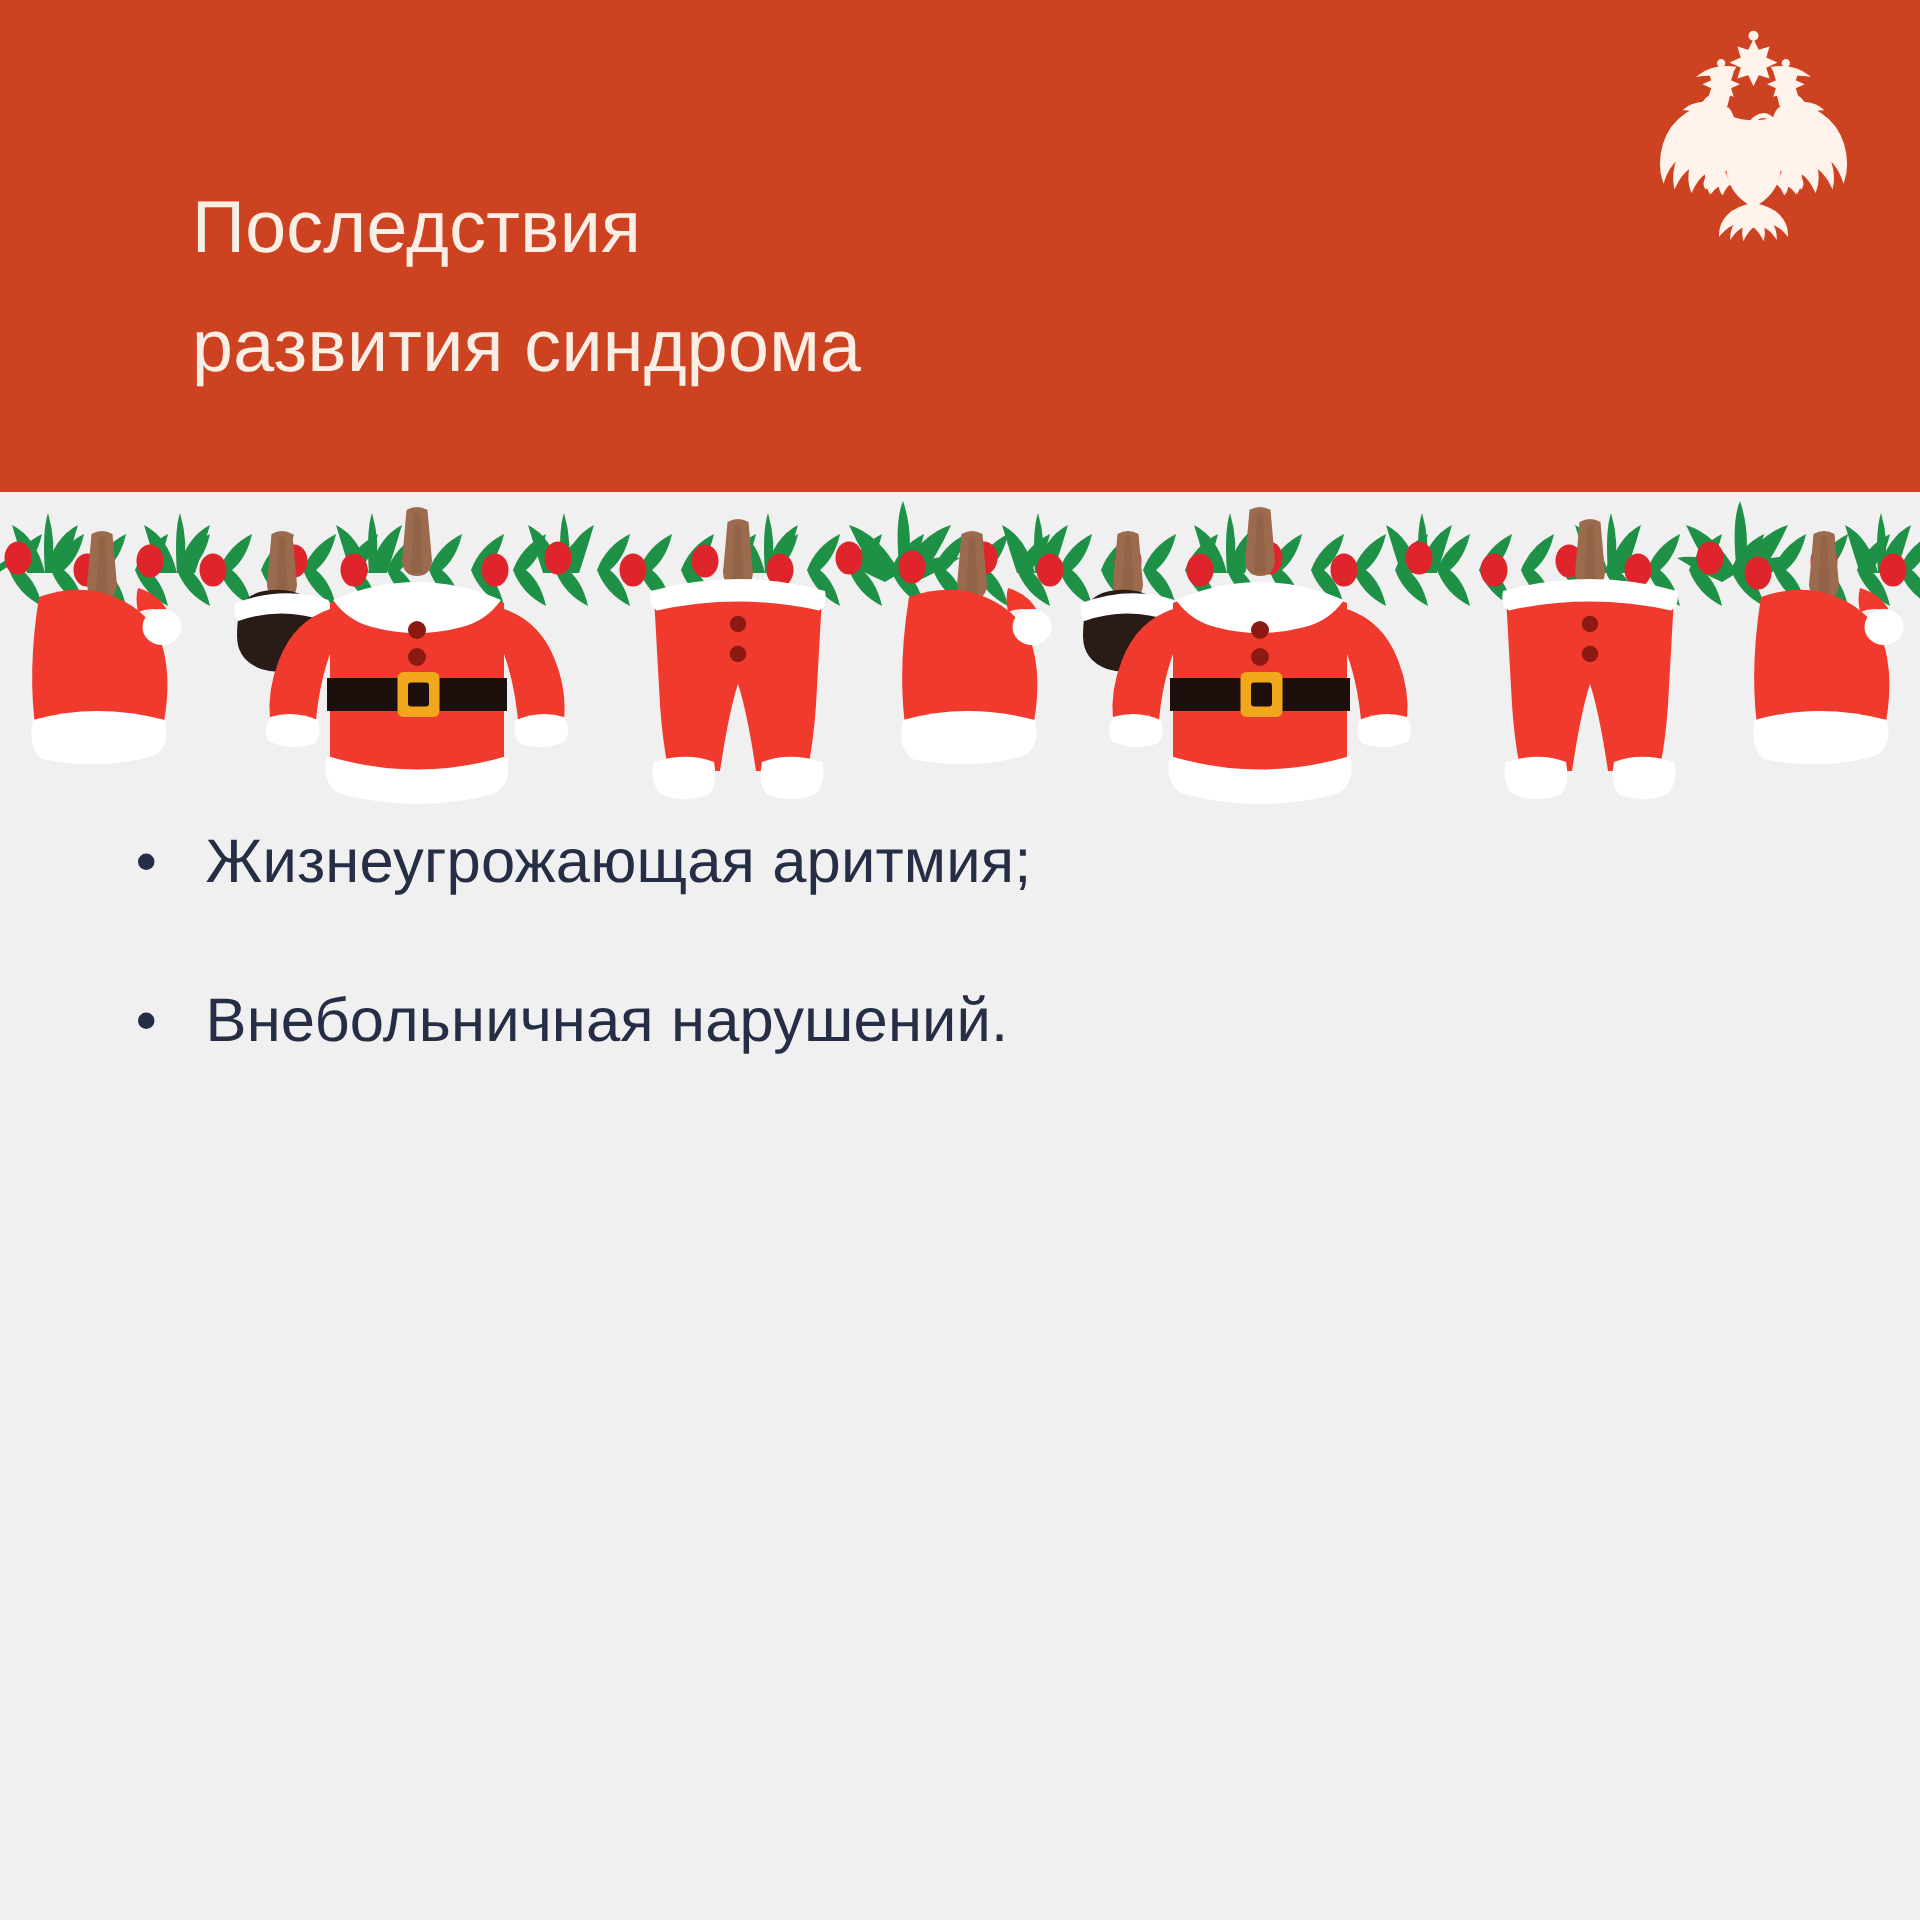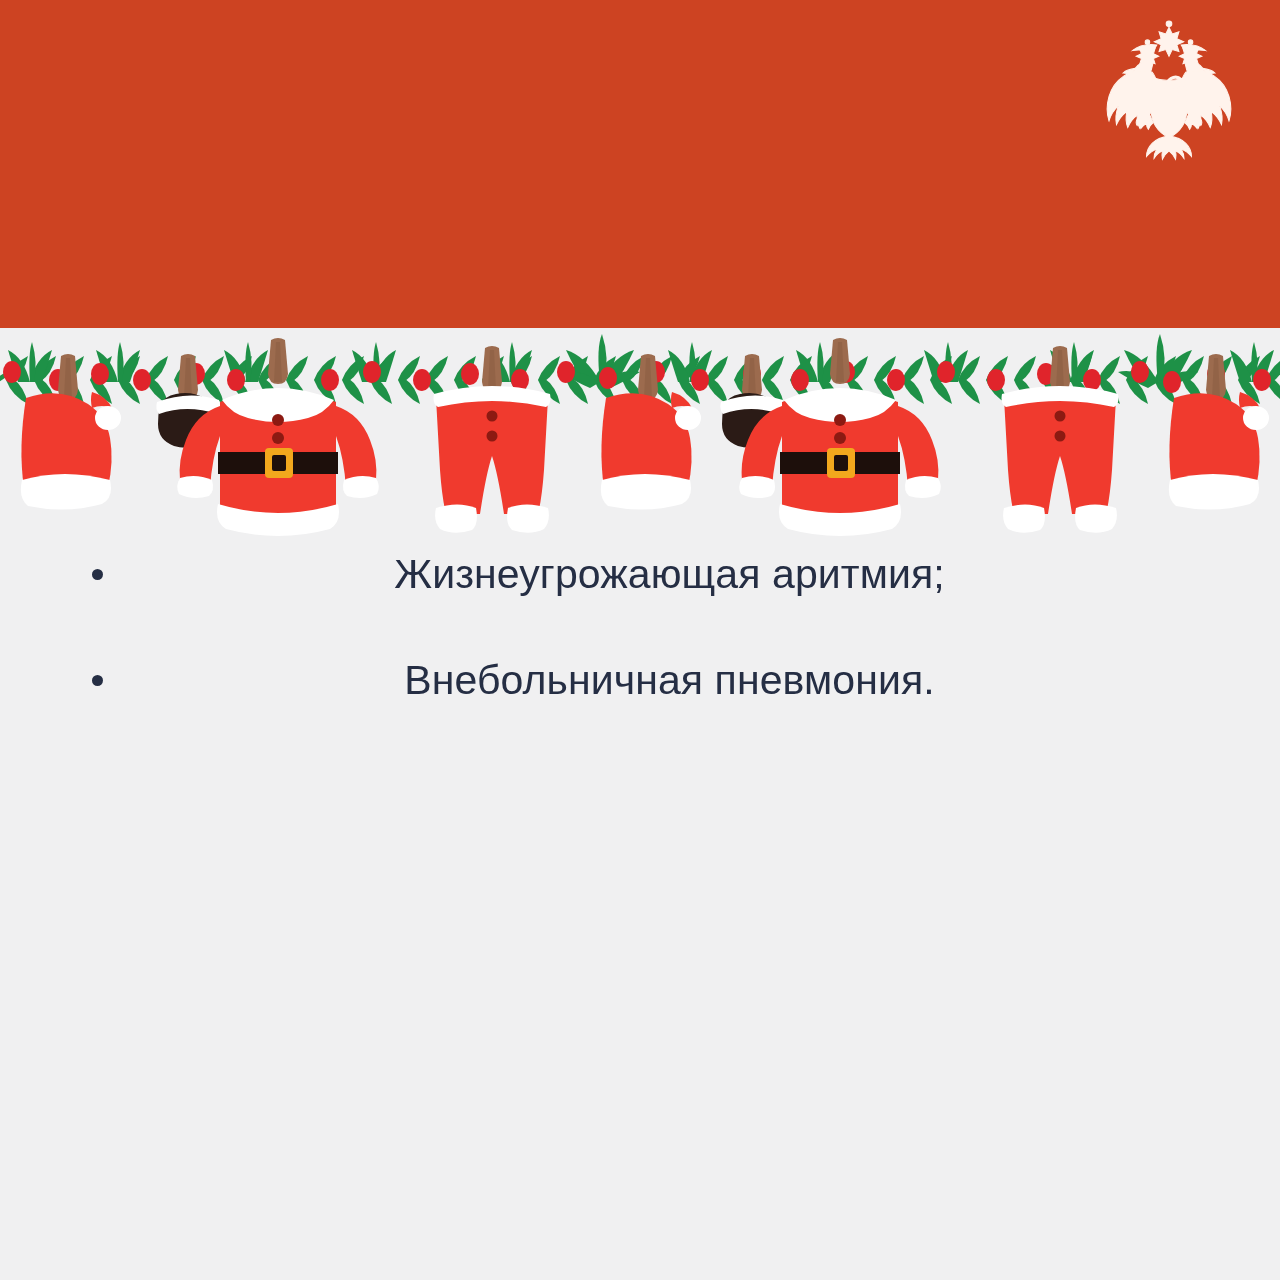--- a/index.html
+++ b/index.html
@@ -84,6 +84,8 @@
 <div class="poster">
 
   <div class="header">
+    <div class="header-title">Последствия
+развития синдрома</div>
 
     <div class="emblem">
       <svg viewBox="0 0 160 160" xmlns="http://www.w3.org/2000/svg" aria-hidden="true">

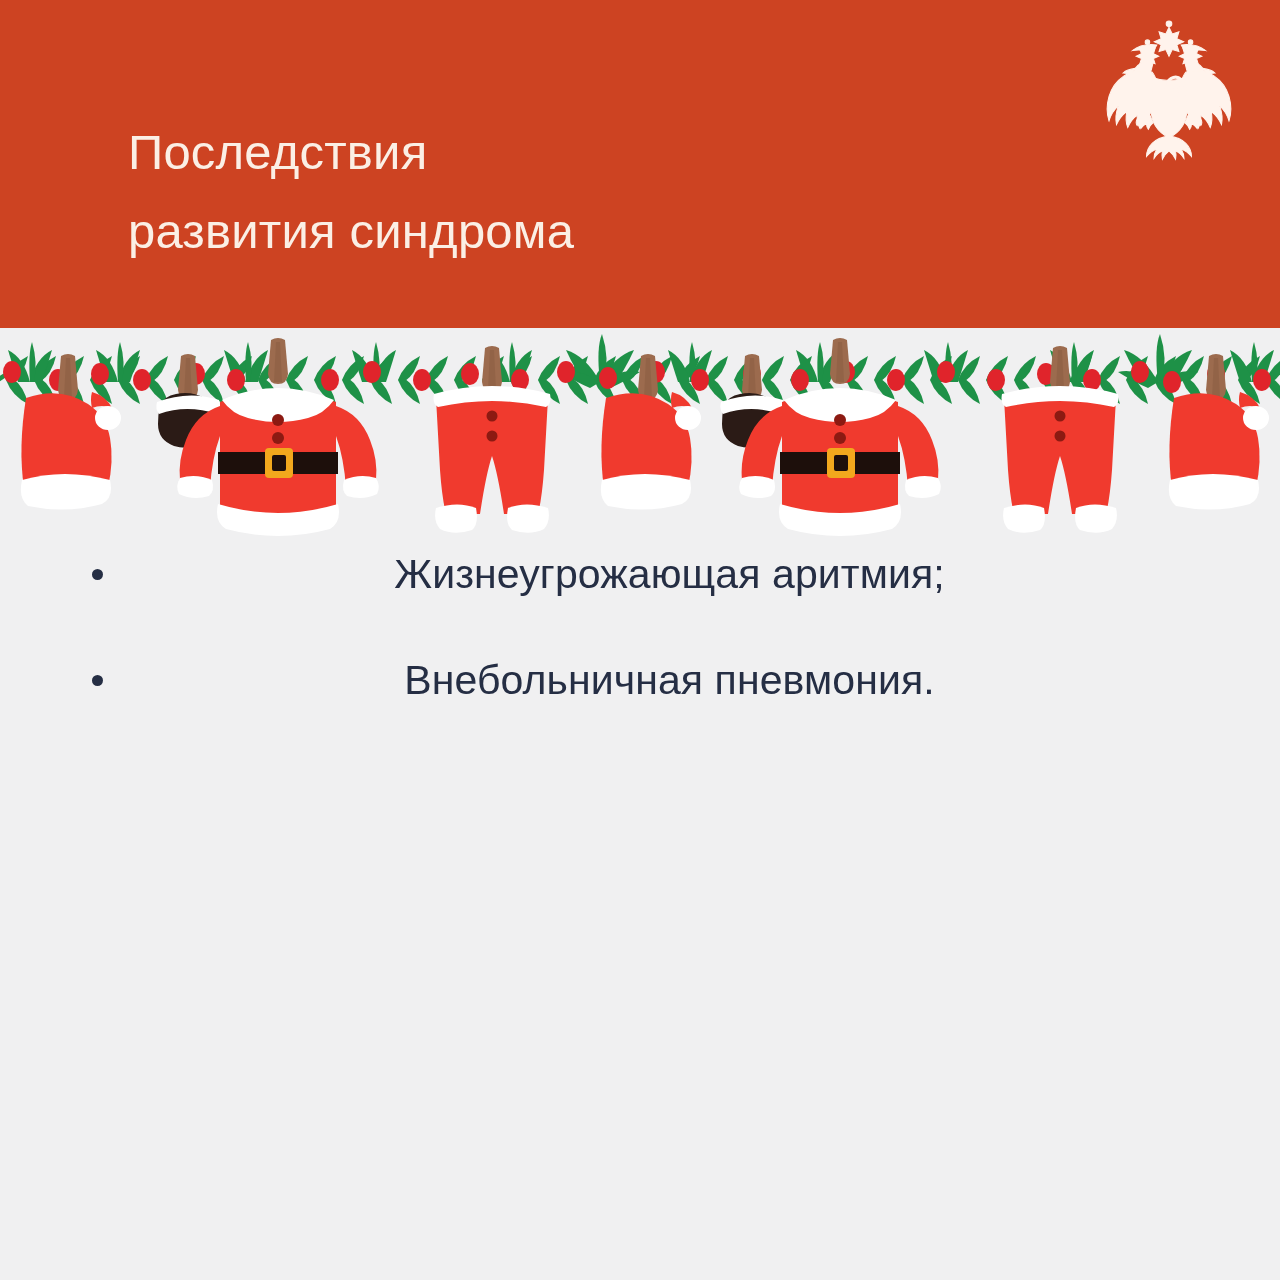--- a/index.html
+++ b/index.html
@@ -46,7 +46,6 @@
   .bullet-row{
     display:flex;align-items:flex-start;
     margin-bottom:46px;
-    text-align:center;
   }
   .bullet-row:last-child{margin-bottom:0;}
   .bullet-dot{

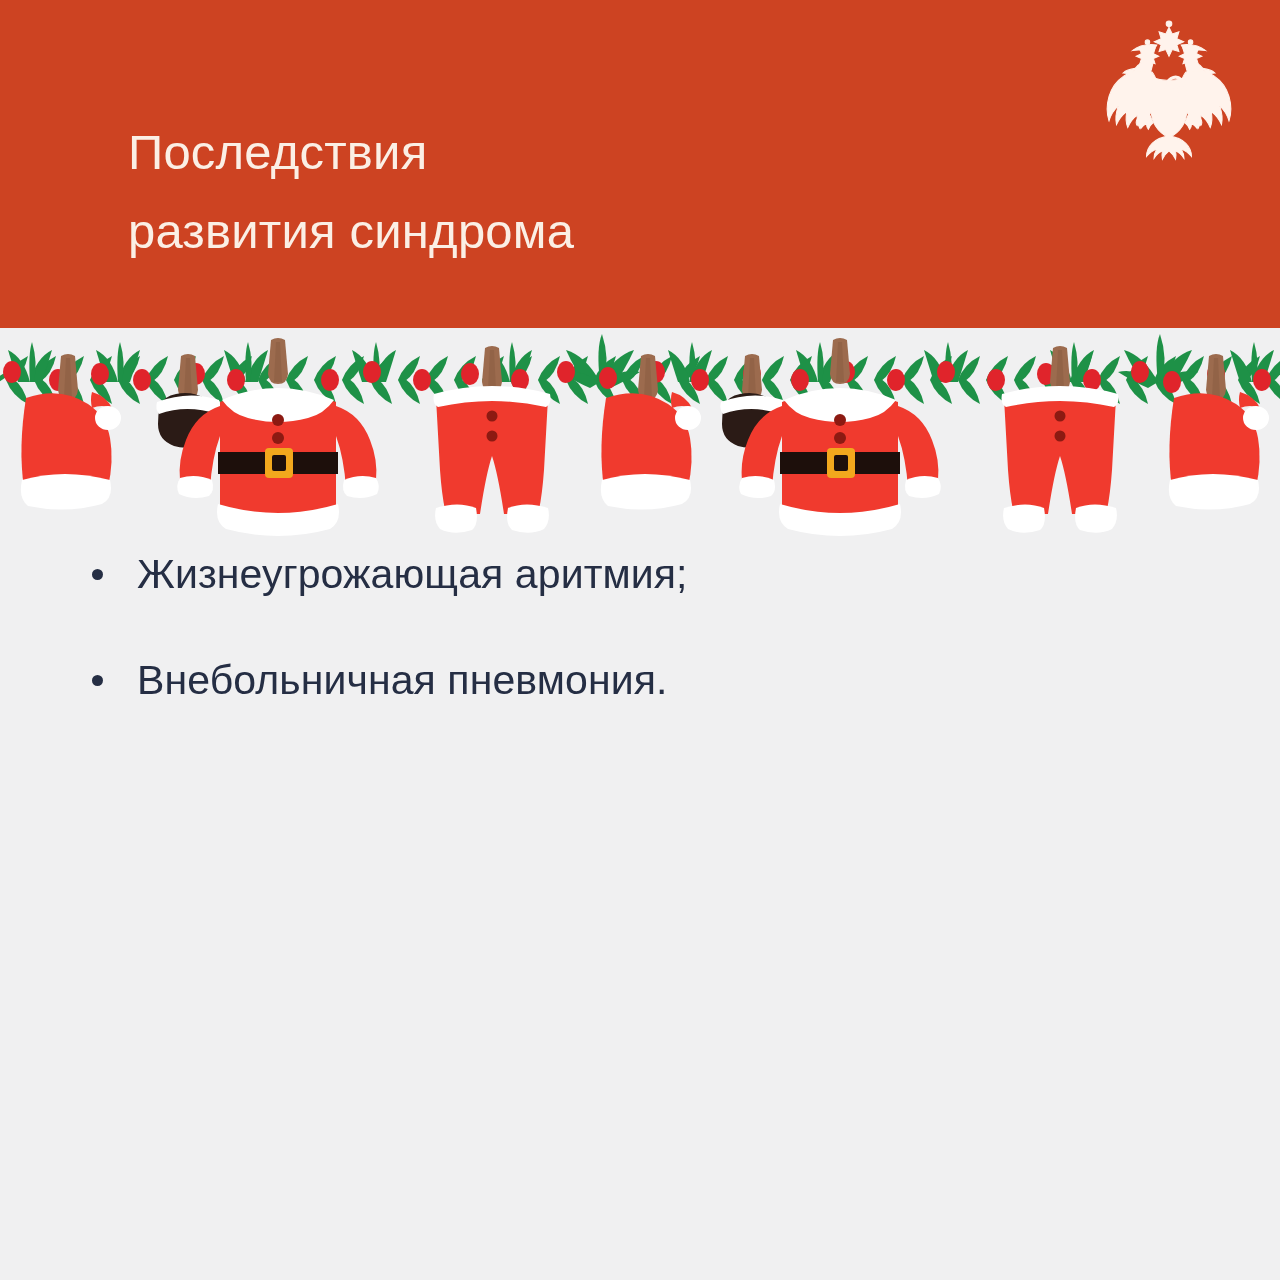--- a/index.html
+++ b/index.html
@@ -465,7 +465,7 @@
 
     <div class="bullet-row">
       <span class="bullet-dot"></span>
-      <span class="bullet-text">Внебольничная пневмония.</span>
+      <span class="bullet-text">Внебольничная нарушений.</span>
     </div>
 
   </div>

